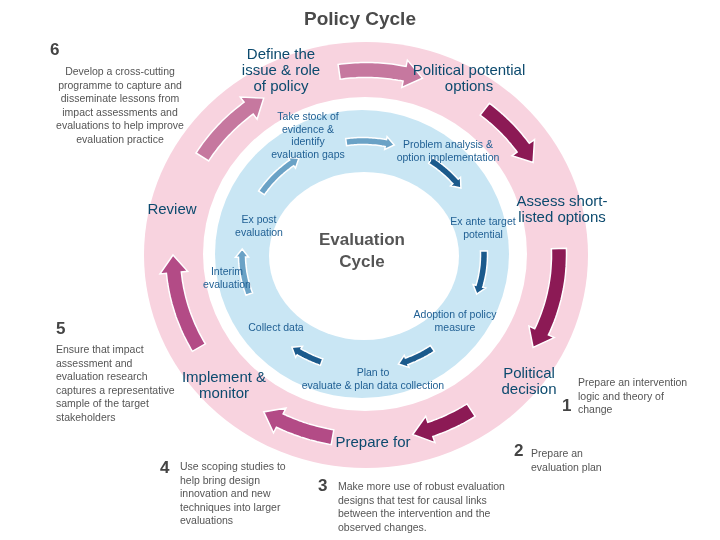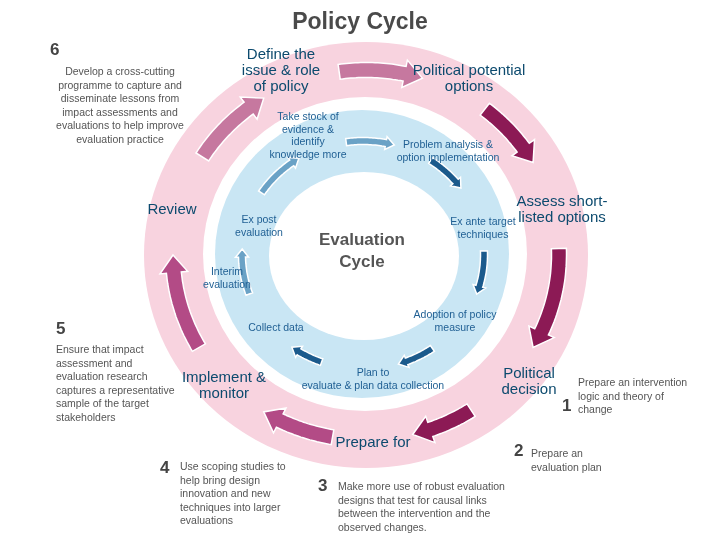--- a/index.html
+++ b/index.html
@@ -7,7 +7,7 @@
          font-family: "Liberation Sans", sans-serif; }
   #diagram { position: absolute; left: 0; top: 0; }
   .abs { position: absolute; }
-  .title { font-weight: bold; font-size: 23px; color: #4a4a4a; text-align: center; }
+  .title { font-weight: bold; font-size: 19px; color: #4a4a4a; text-align: center; }
   .policy-label { color: #0c4a6e; font-size: 15px; text-align: center; line-height: 16px; }
   .eval-label { color: #1f5f93; font-size: 10.5px; text-align: center; line-height: 12.5px; }
   .center-title { font-weight: bold; font-size: 17px; color: #555555; text-align: center; line-height: 22px; }

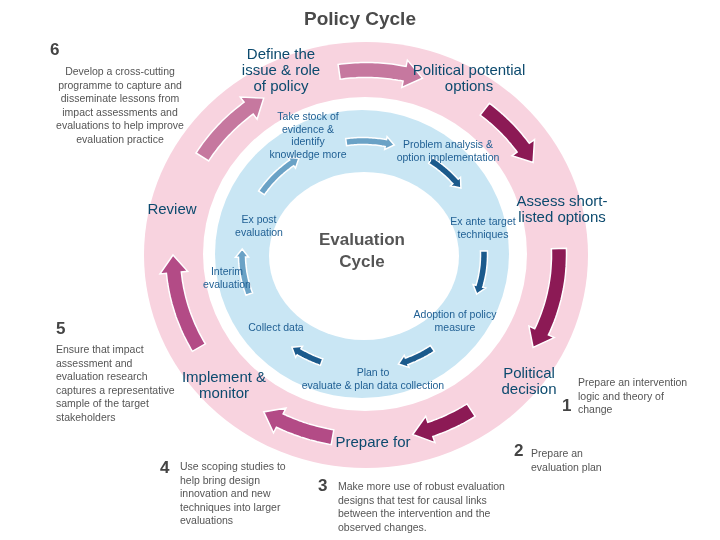--- a/index.html
+++ b/index.html
@@ -81,7 +81,7 @@
   <div>Take stock of</div>
   <div>evidence &amp;</div>
   <div>identify</div>
-  <div>knowledge more</div>
+  <div>evaluation gaps</div>
 </div>
 <div class="abs eval-label" style="left:388px; top:138px; width:120px;">
   <div>Problem analysis &amp;</div>

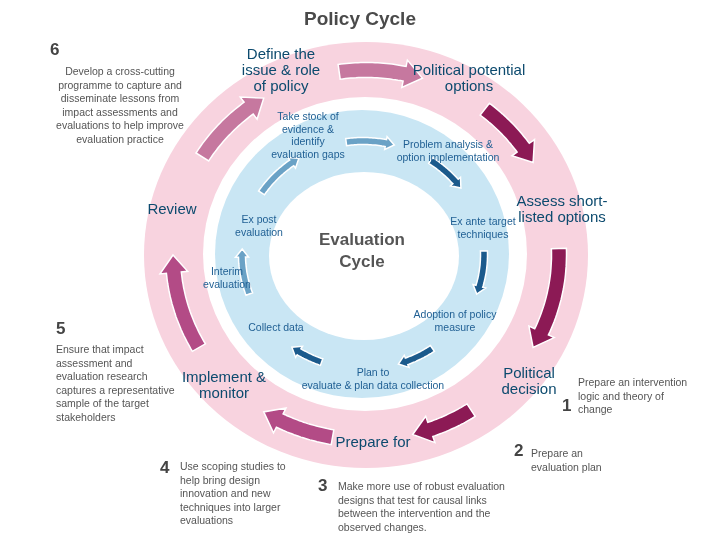--- a/index.html
+++ b/index.html
@@ -89,7 +89,7 @@
 </div>
 <div class="abs eval-label" style="left:438px; top:215px; width:90px;">
   <div>Ex ante target</div>
-  <div>techniques</div>
+  <div>potential</div>
 </div>
 <div class="abs eval-label" style="left:400px; top:308px; width:110px;">
   <div>Adoption of policy</div>

